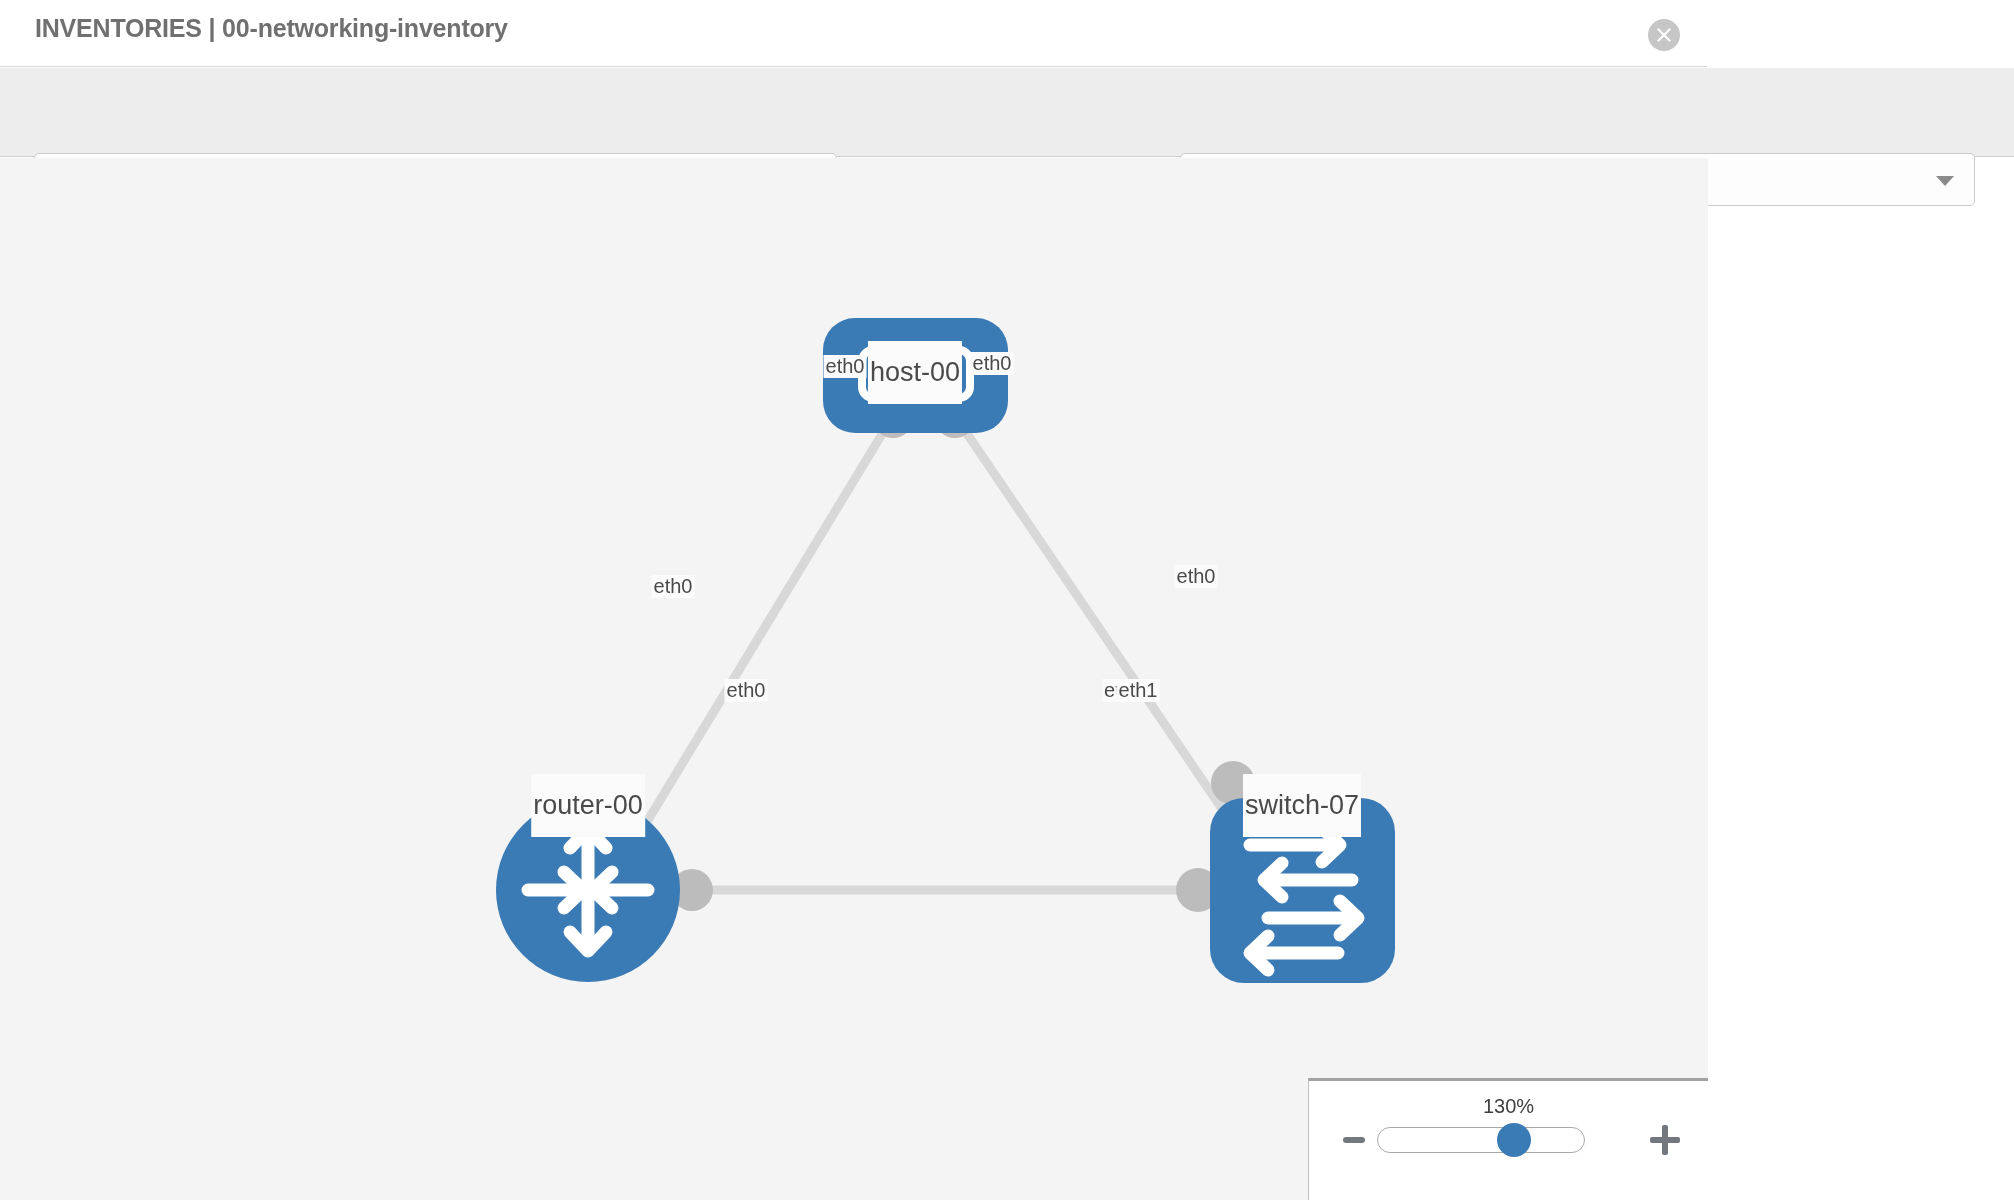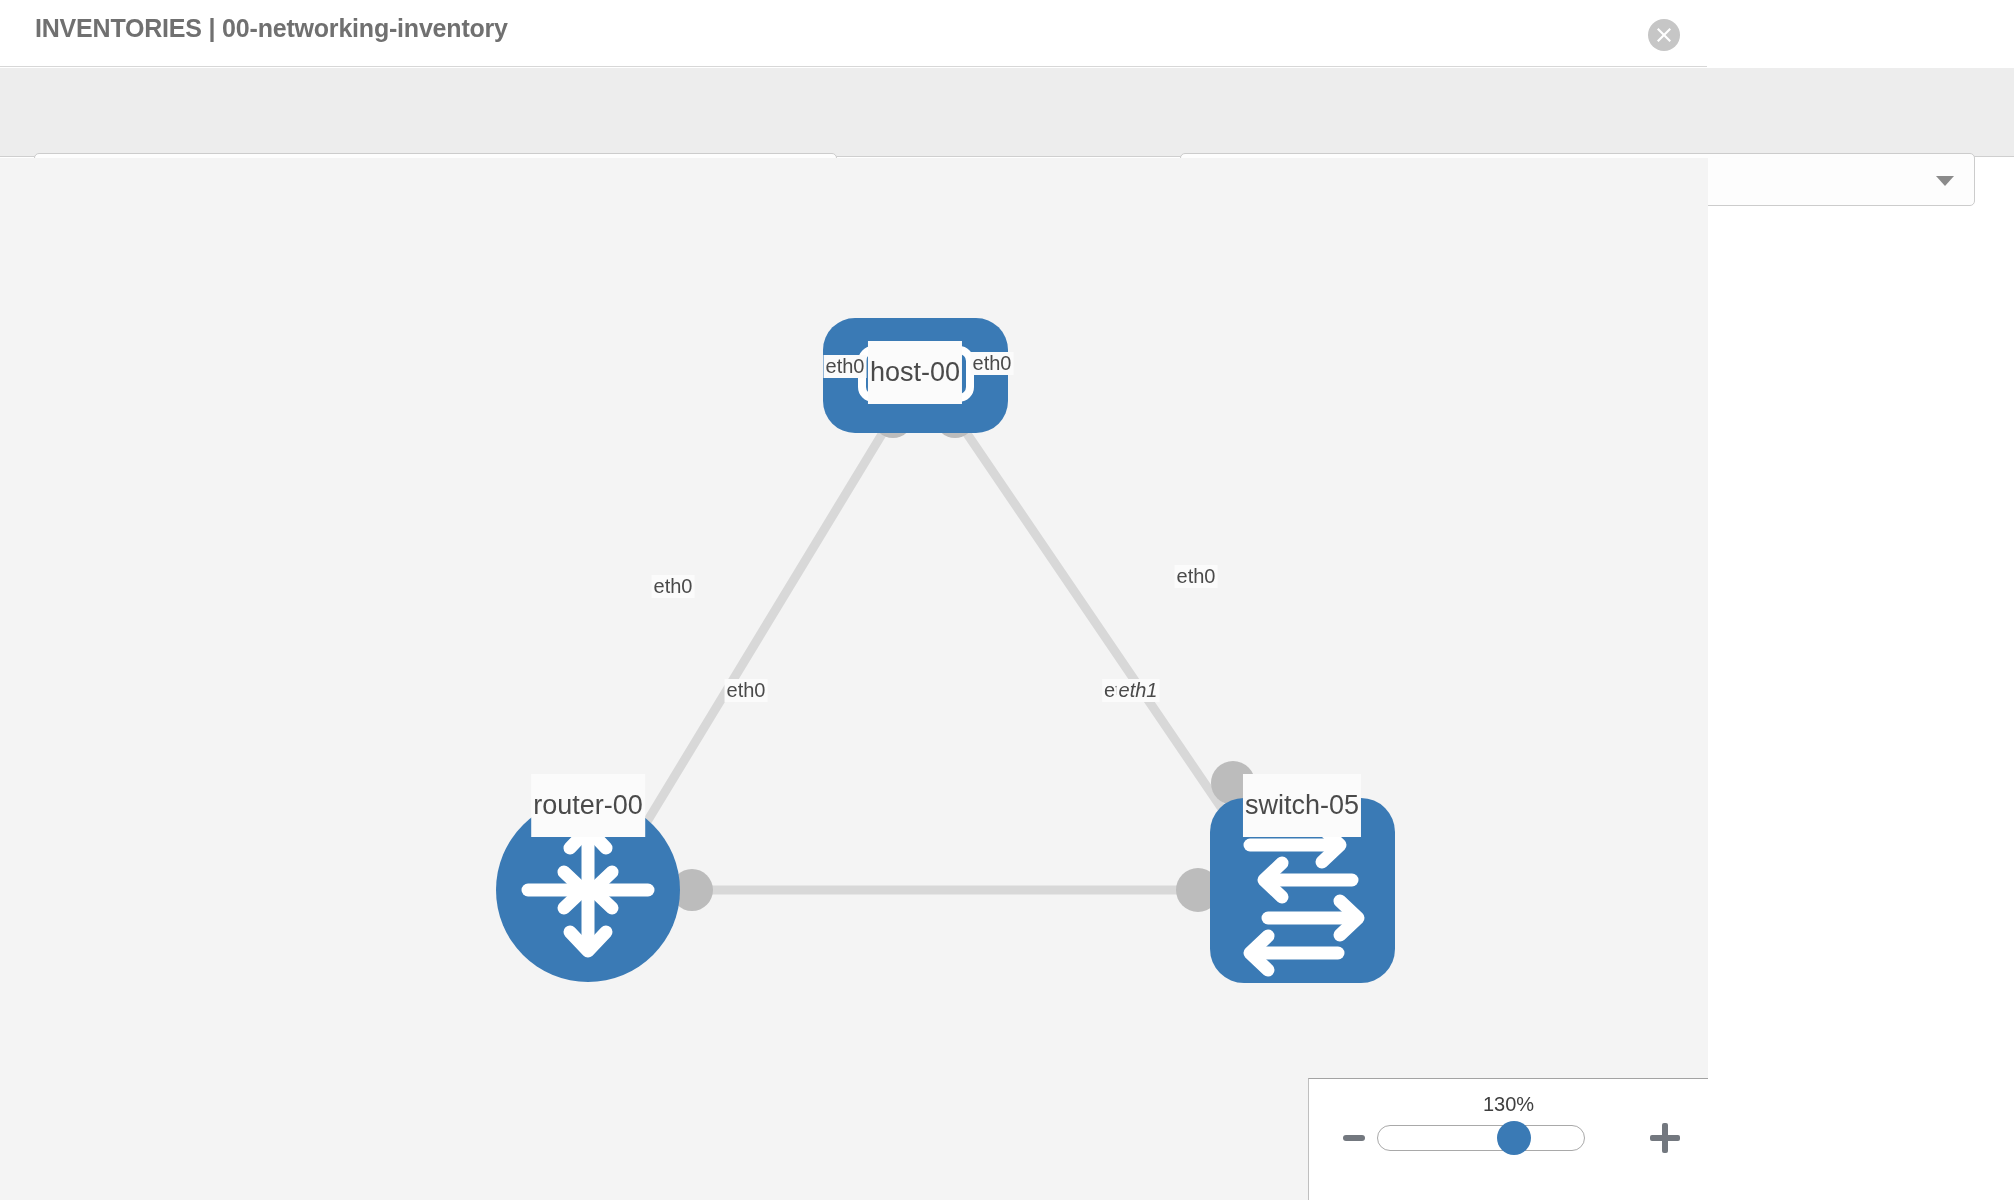--- a/index.html
+++ b/index.html
@@ -255,7 +255,7 @@
     <div class="edge-label" style="left:1196px; top:407px;">eth0</div>
     <div class="edge-label" style="left:746px; top:521px;">eth0</div>
     <div class="edge-label" style="left:1118px; top:521px;">eth</div>
-    <div class="edge-label" style="left:1138px; top:521px;font-style:italic;">eth1</div>
+    <div class="edge-label" style="left:1138px; top:521px;">eth1</div>
 
     <div class="node-label" style="left:915px; top:183px;">host-00</div>
     <div class="node-label" style="left:588px; top:616px;text-align:center;">router-00</div>

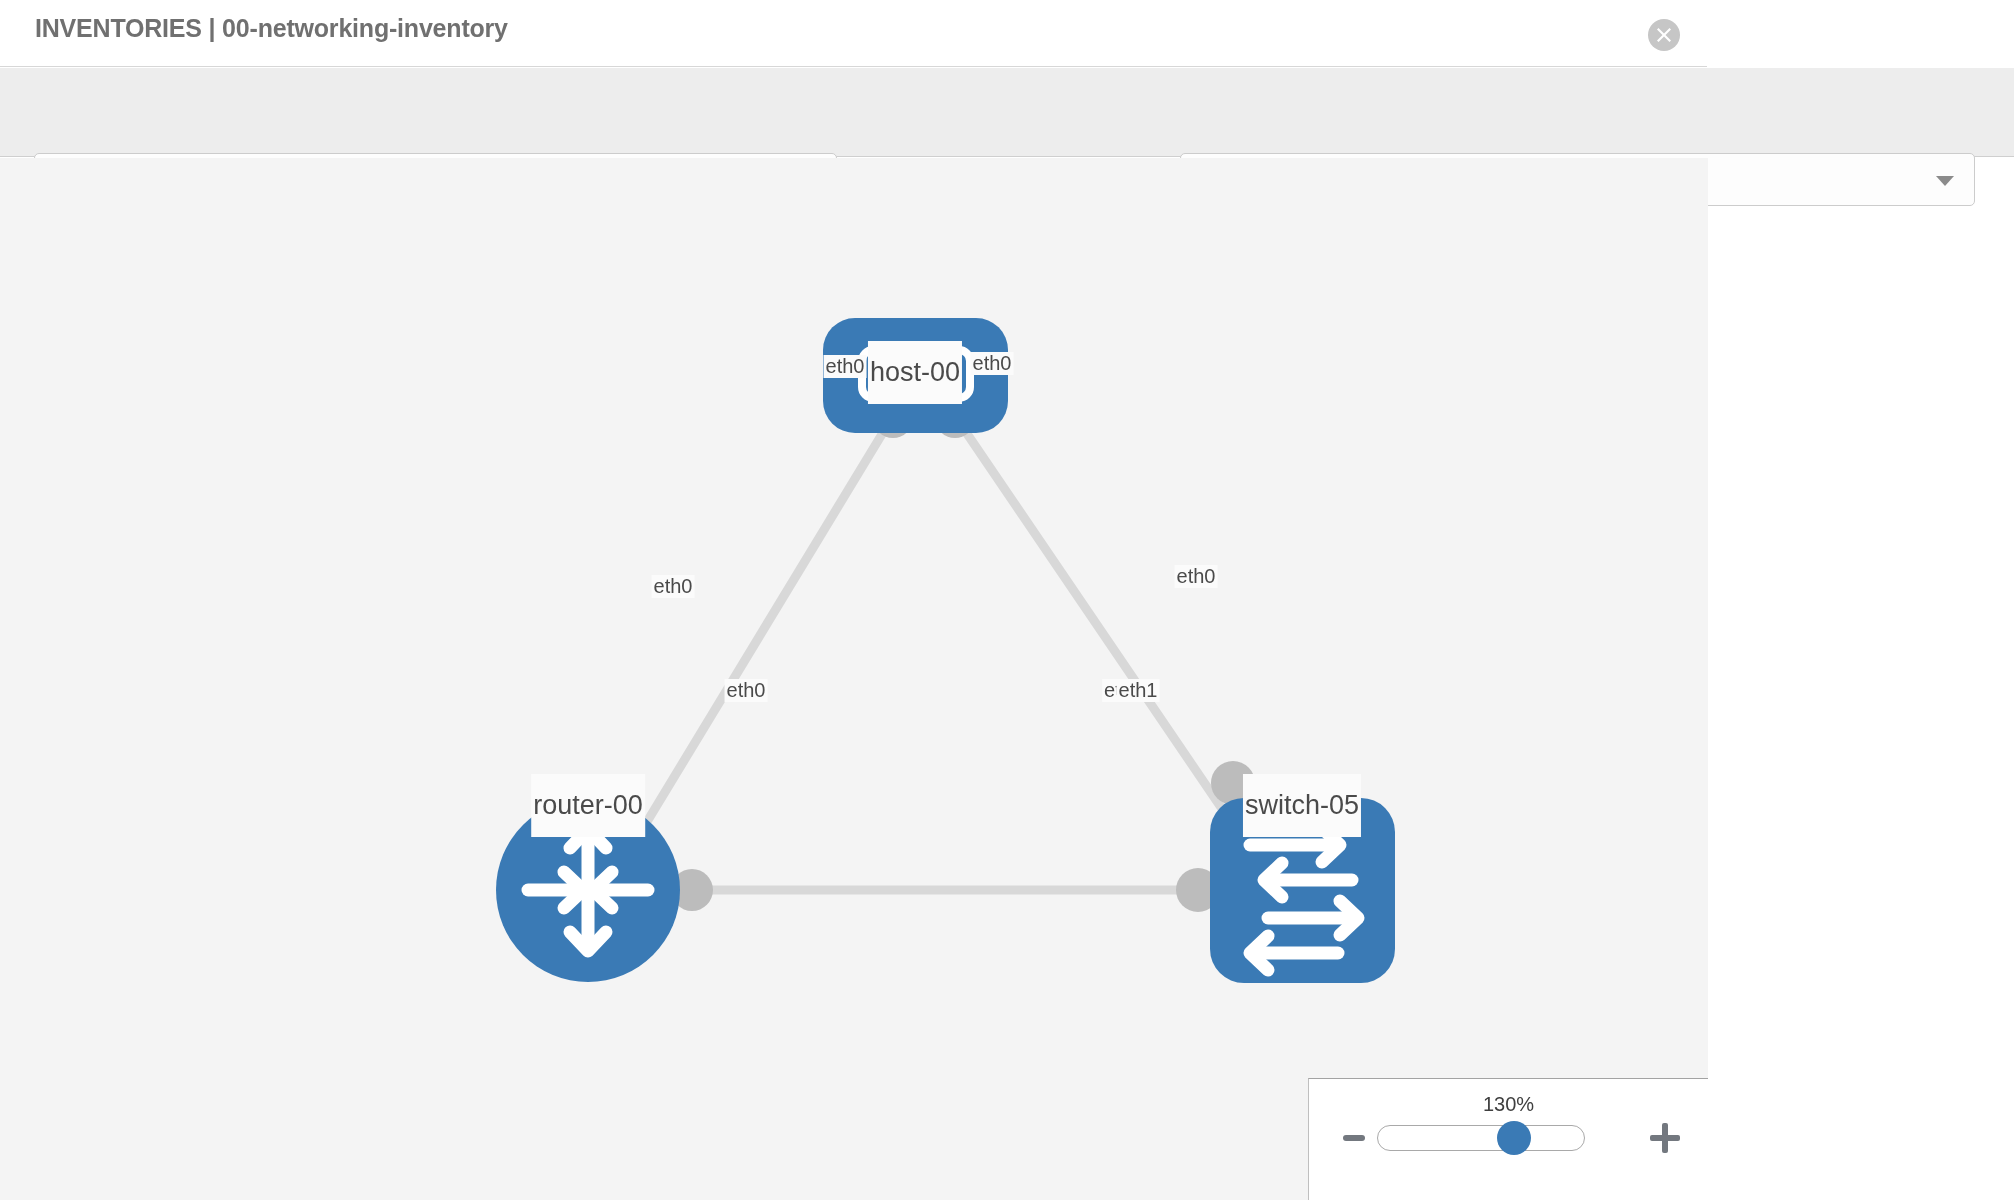--- a/index.html
+++ b/index.html
@@ -259,7 +259,7 @@
 
     <div class="node-label" style="left:915px; top:183px;">host-00</div>
     <div class="node-label" style="left:588px; top:616px;text-align:center;">router-00</div>
-    <div class="node-label" style="left:1302px; top:616px;">switch-05</div>
+    <div class="node-label" style="left:1302px; top:616px;">switch-07</div>
 
     <div class="zoom-panel">
       <div class="zoom-value">130%</div>

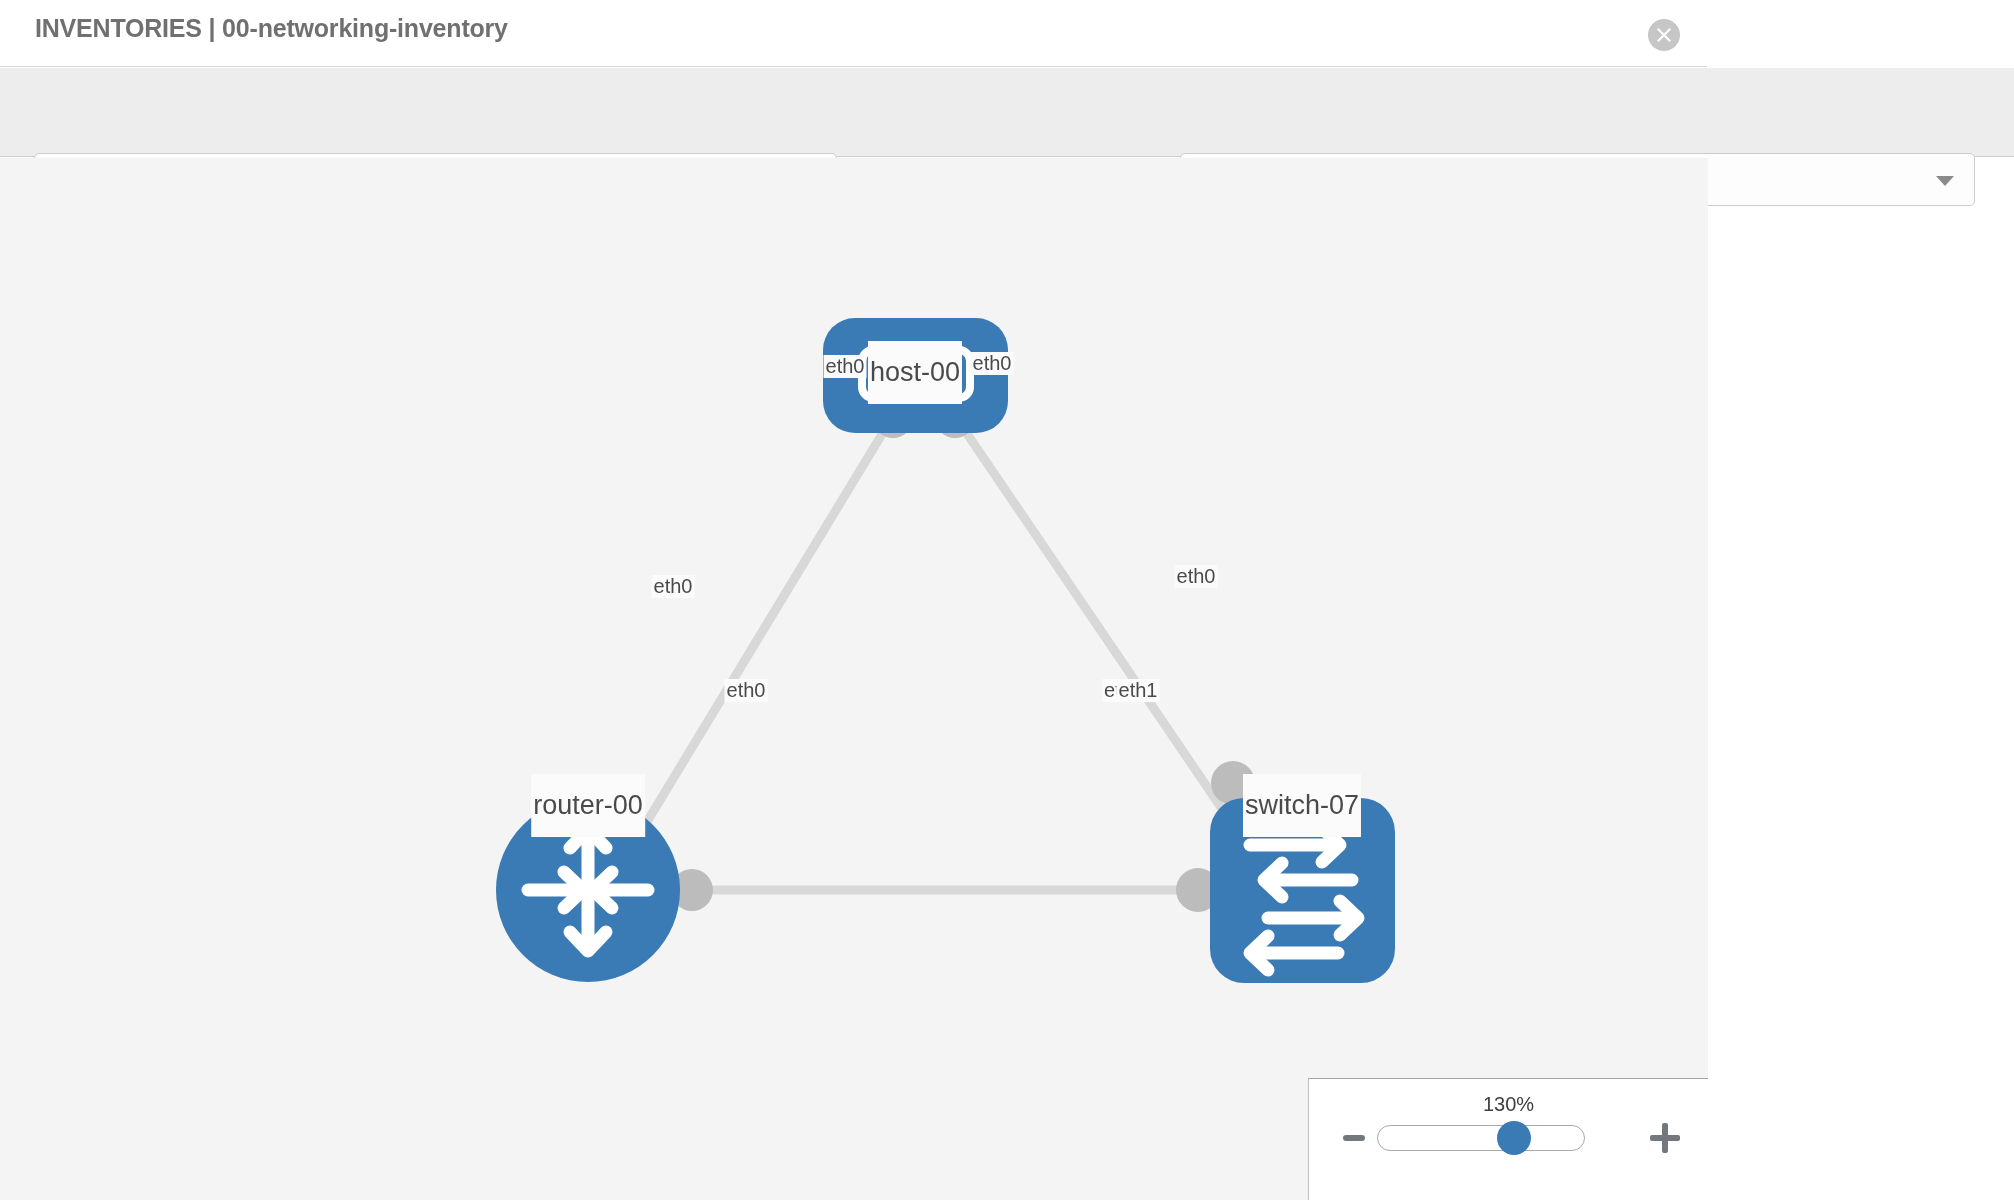--- a/index.html
+++ b/index.html
@@ -105,7 +105,7 @@
     position: absolute; right: 0; bottom: 0;
     width: 400px; height: 122px;
     background: #ffffff;
-    border-top: 1px solid #a3a3a3;
+    border-top: 3px solid #a3a3a3;
     border-left: 1px solid #bfbfbf;
   }
   .zoom-value {

